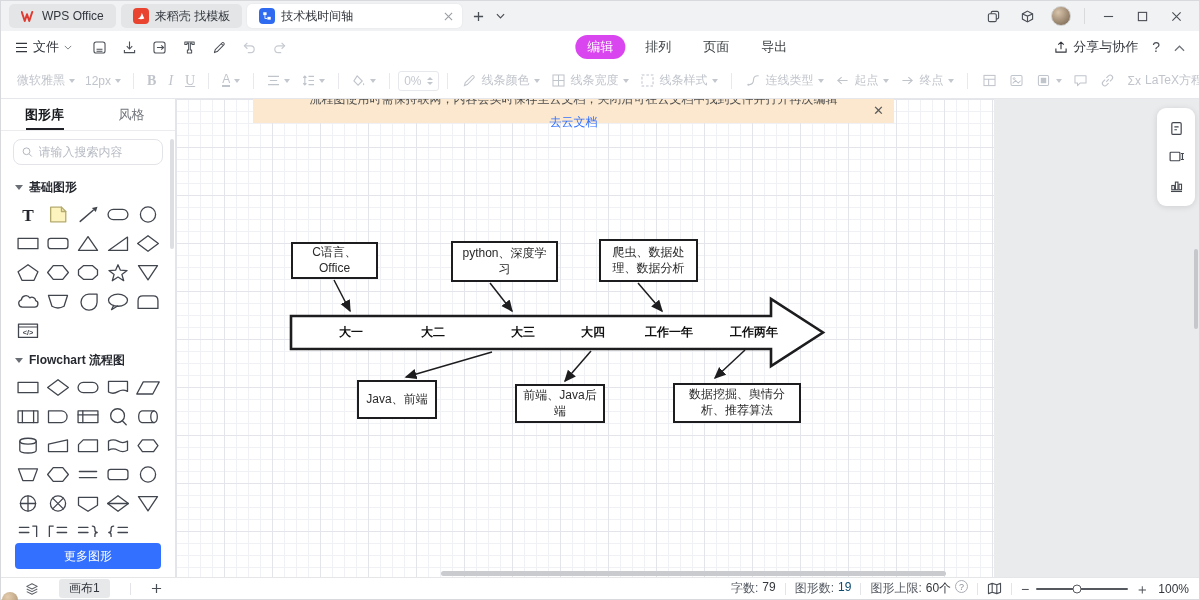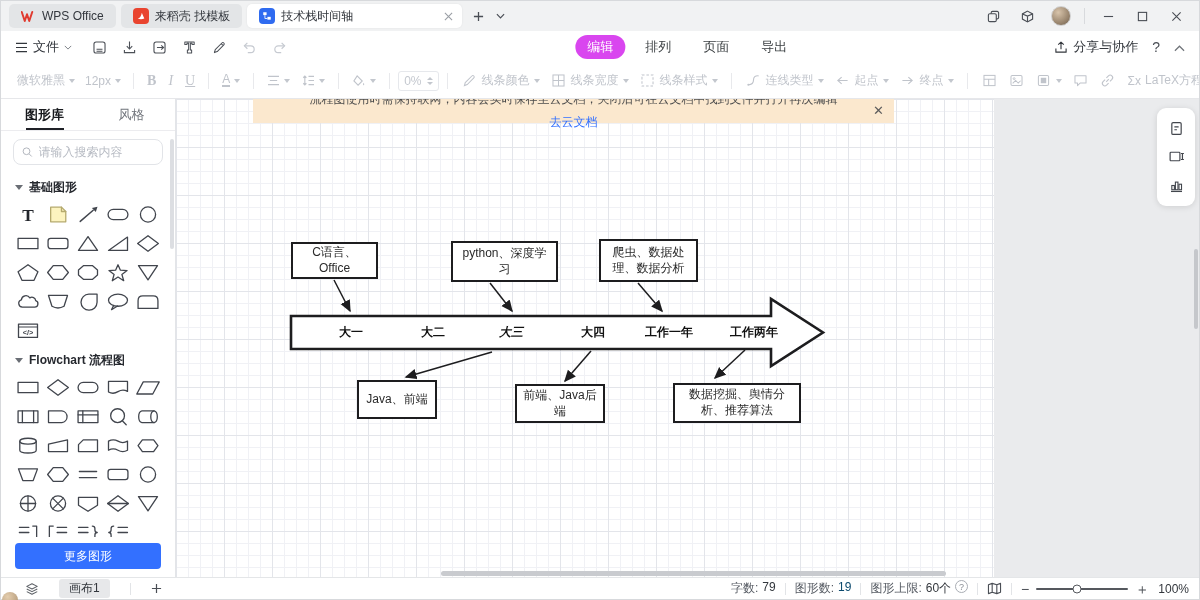--- a/index.html
+++ b/index.html
@@ -733,7 +733,7 @@
           <div class="dg-box" style="left:497px;top:284px;width:128px;height:40px;">数据挖掘、舆情分析、推荐算法</div>
           <span class="tl-label" style="left:175px;top:233px;">大一</span>
           <span class="tl-label" style="left:257px;top:233px;">大二</span>
-          <span class="tl-label" style="left:335px;top:233px;font-style:italic;">大三</span>
+          <span class="tl-label" style="left:347px;top:233px;">大三</span>
           <span class="tl-label" style="left:417px;top:233px;">大四</span>
           <span class="tl-label" style="left:493px;top:233px;">工作一年</span>
           <span class="tl-label" style="left:578px;top:233px;">工作两年</span>

